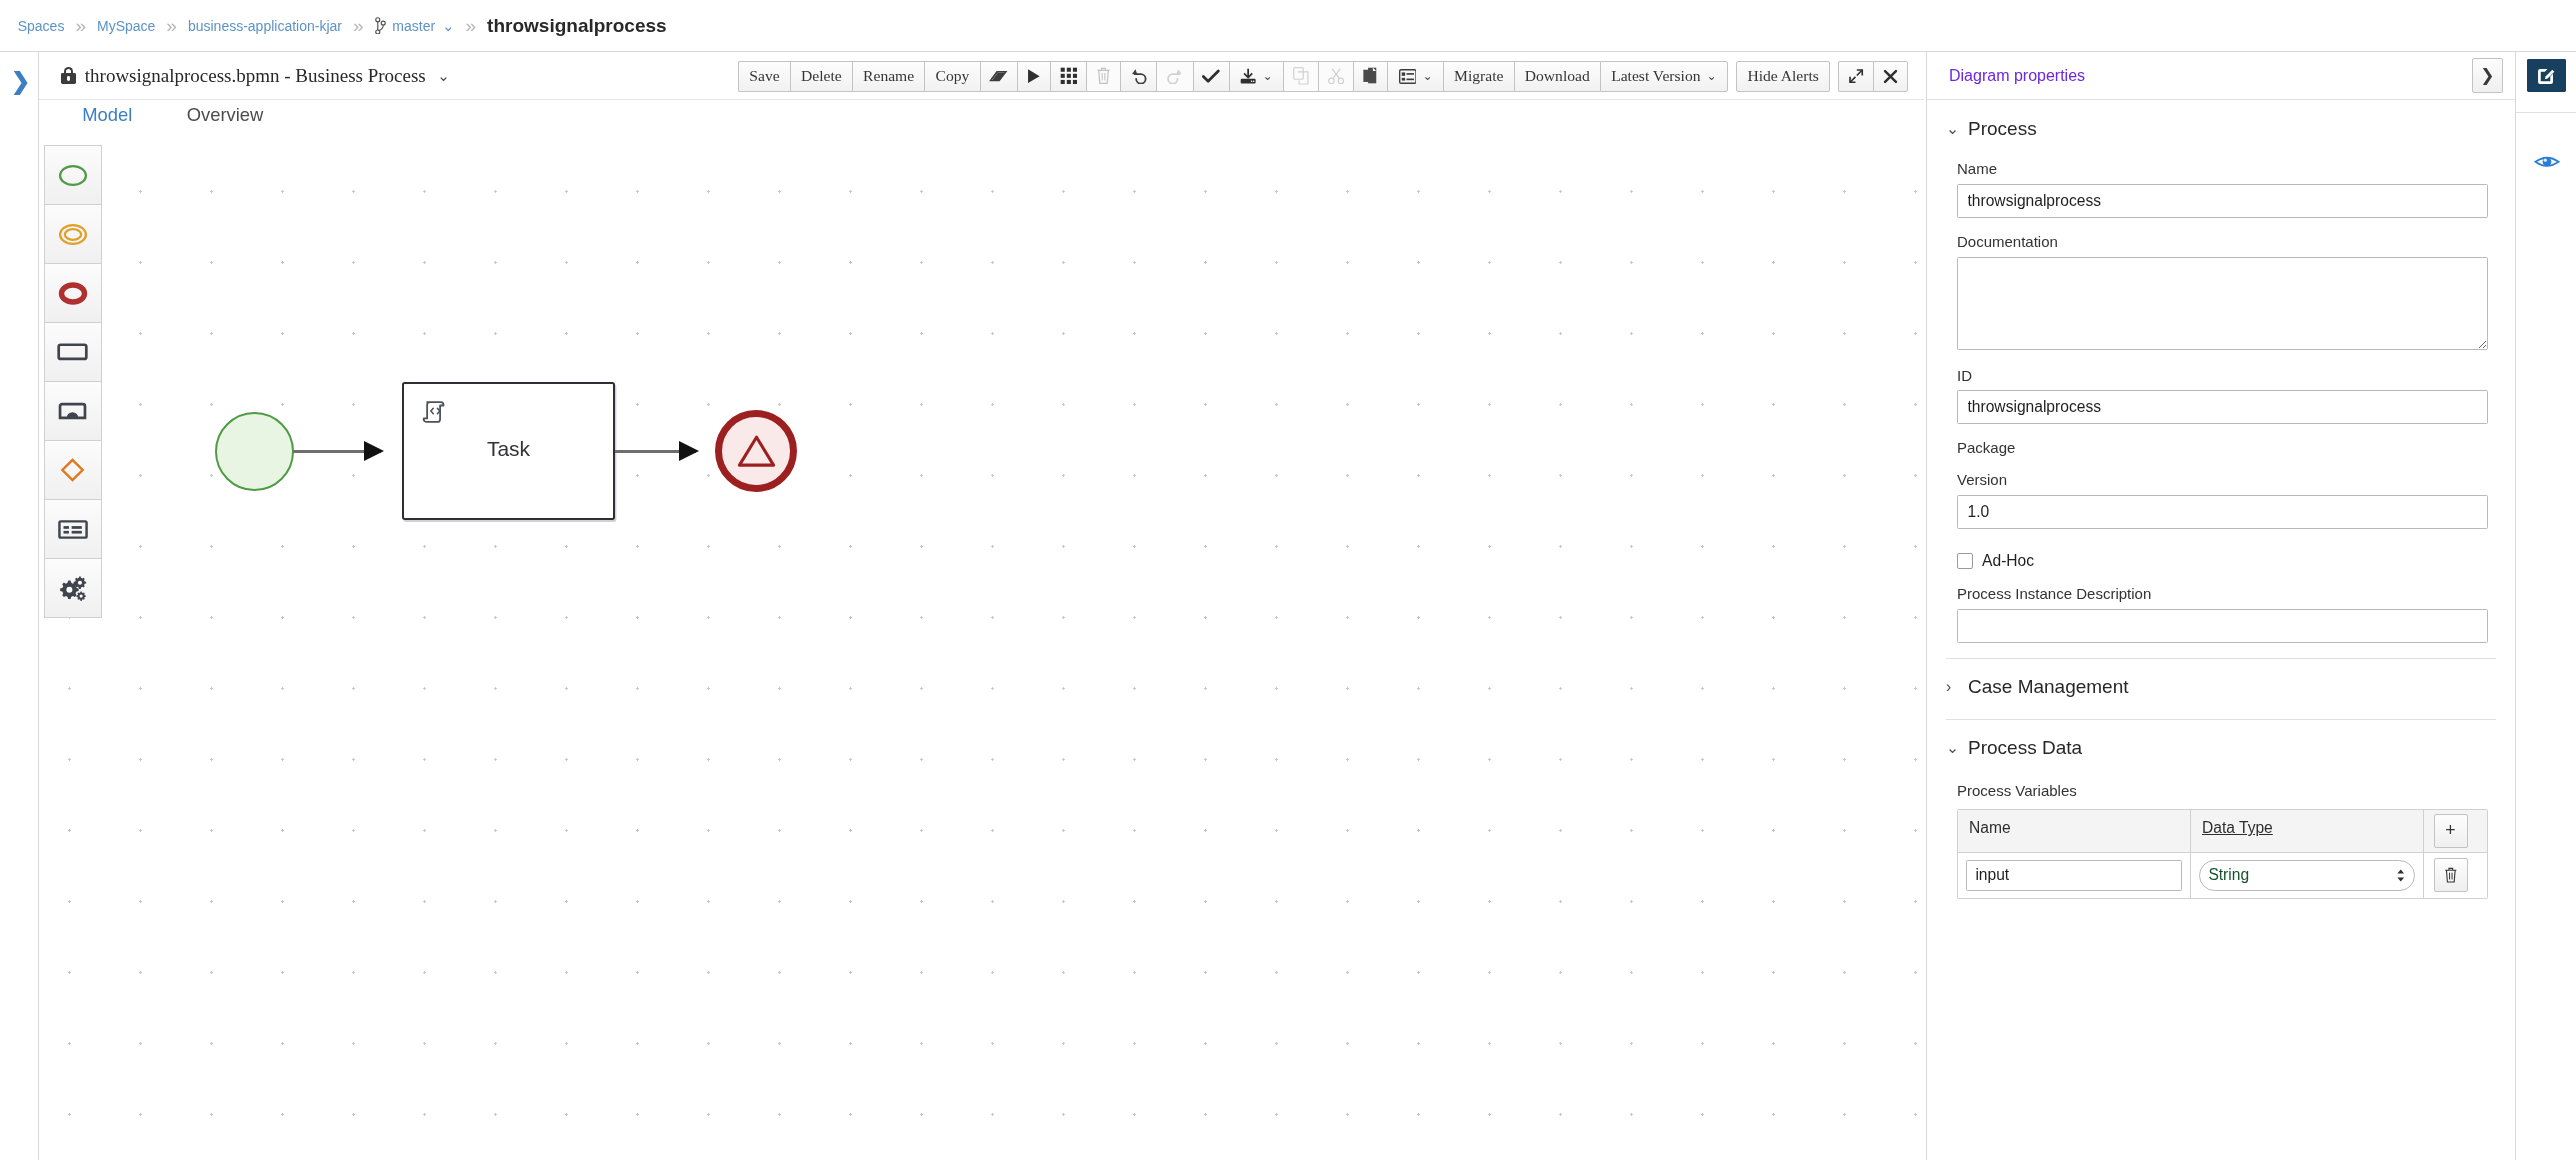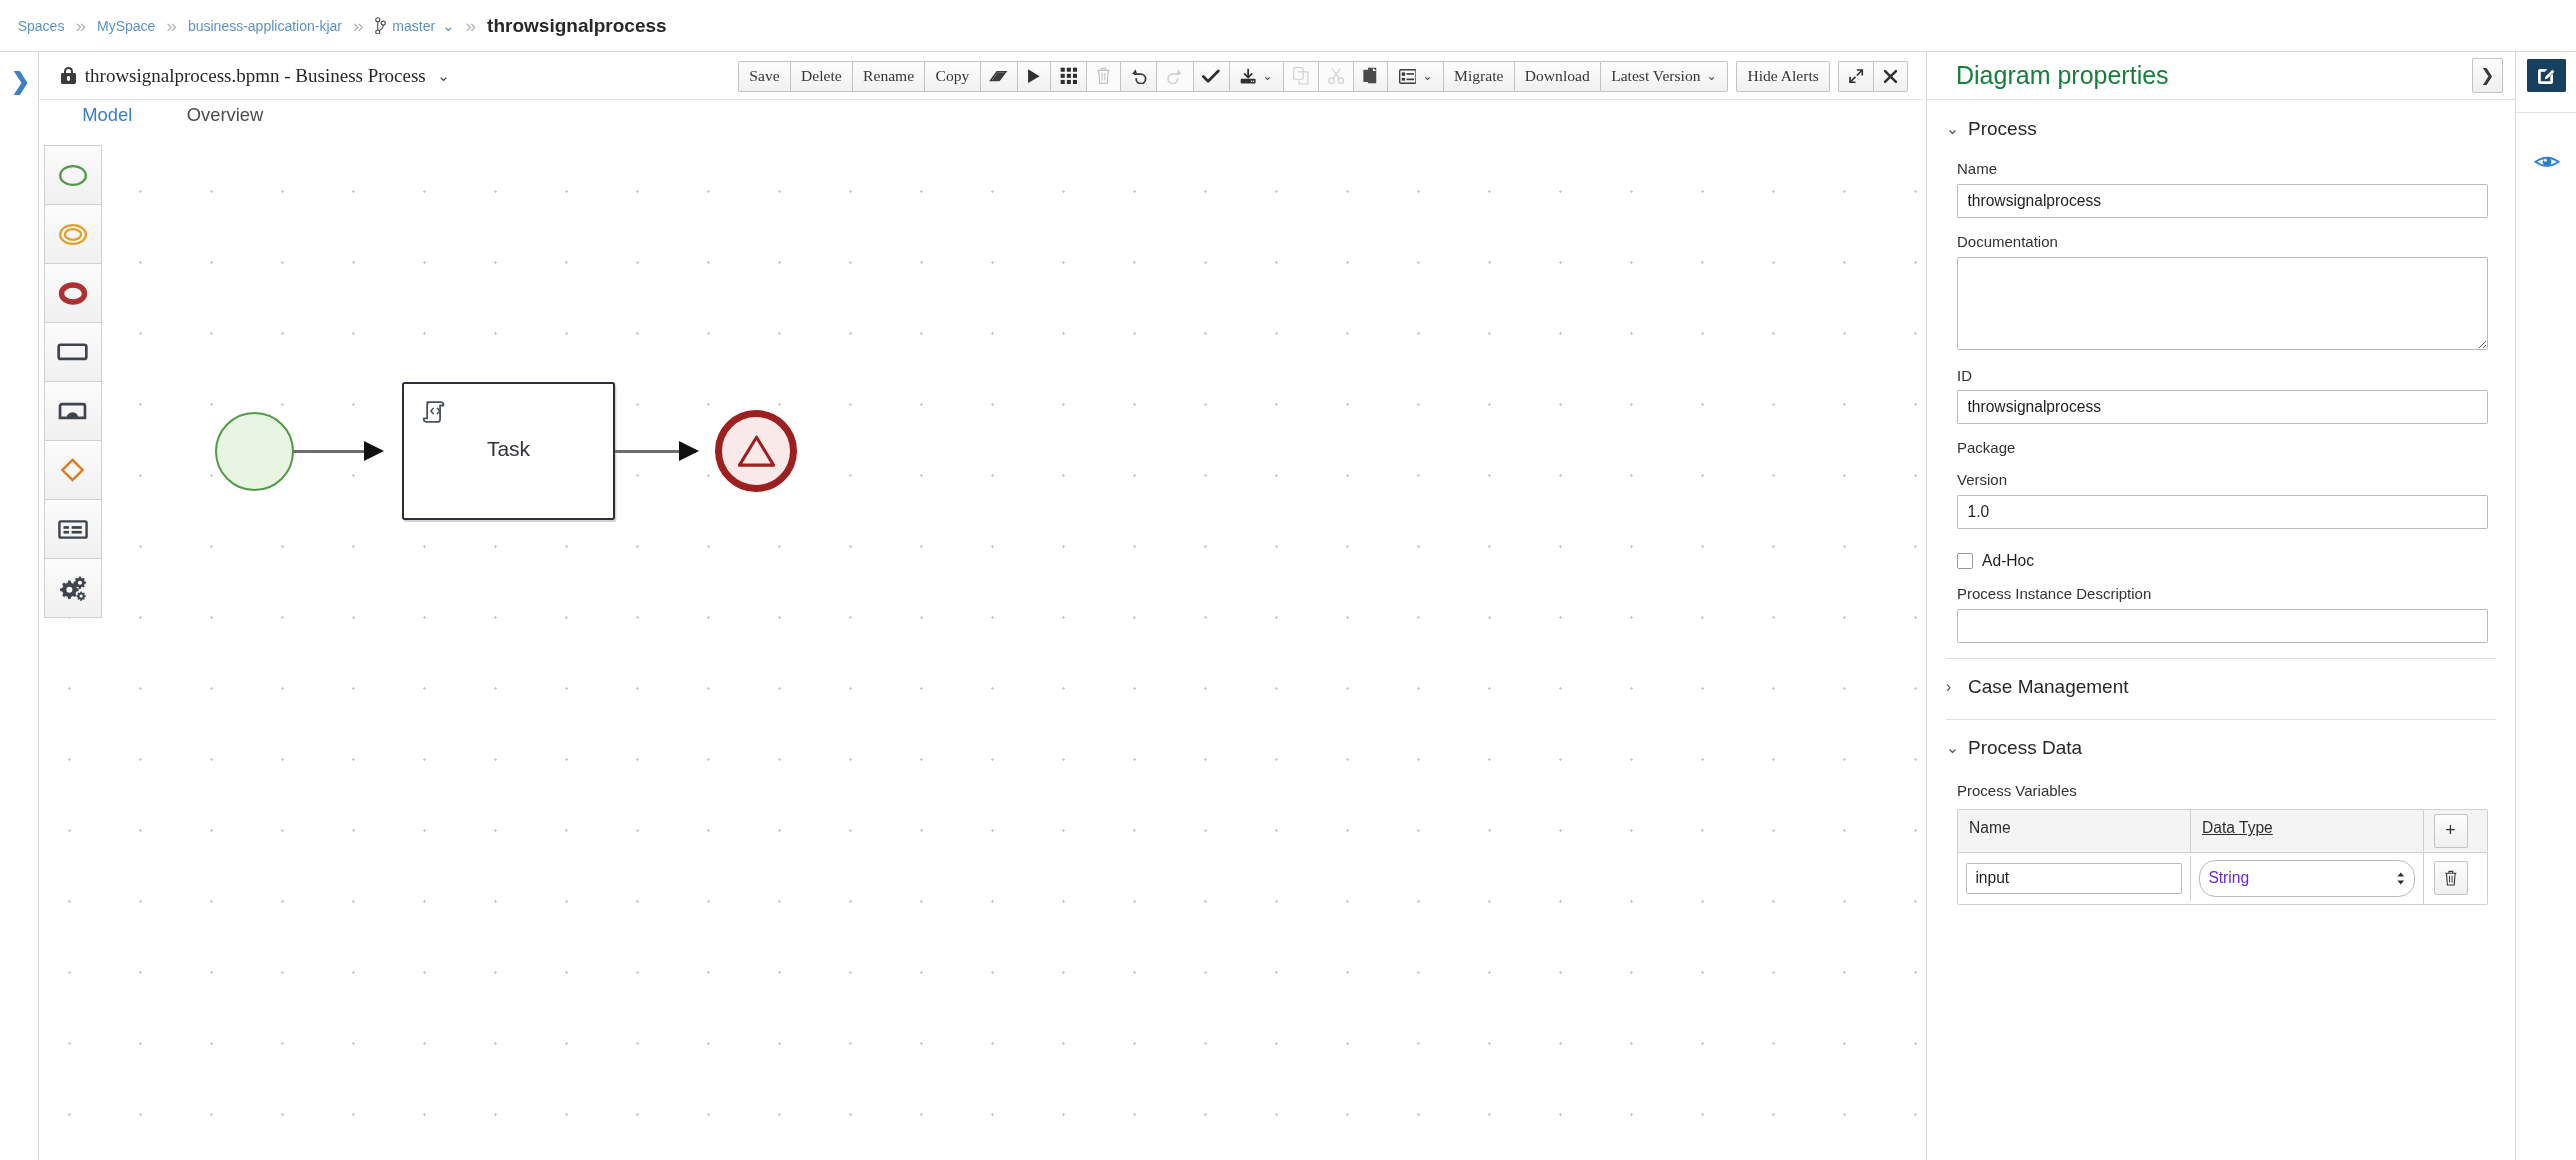--- a/index.html
+++ b/index.html
@@ -156,7 +156,7 @@
     height: 48px; display: flex; align-items: center; justify-content: space-between;
     padding: 0 12.2px 0 22px; border-bottom: 0.7px solid #e0e0e0;
   }
-  #properties-title { font-size: 25px; color: #15803d; margin-left: 7px; }
+  #properties-title { font-size: 16px; color: #6d28d9; }
   #properties-collapse-button {
     width: 31px; height: 35px;
     background: linear-gradient(to bottom,#fdfdfd,#efefef);

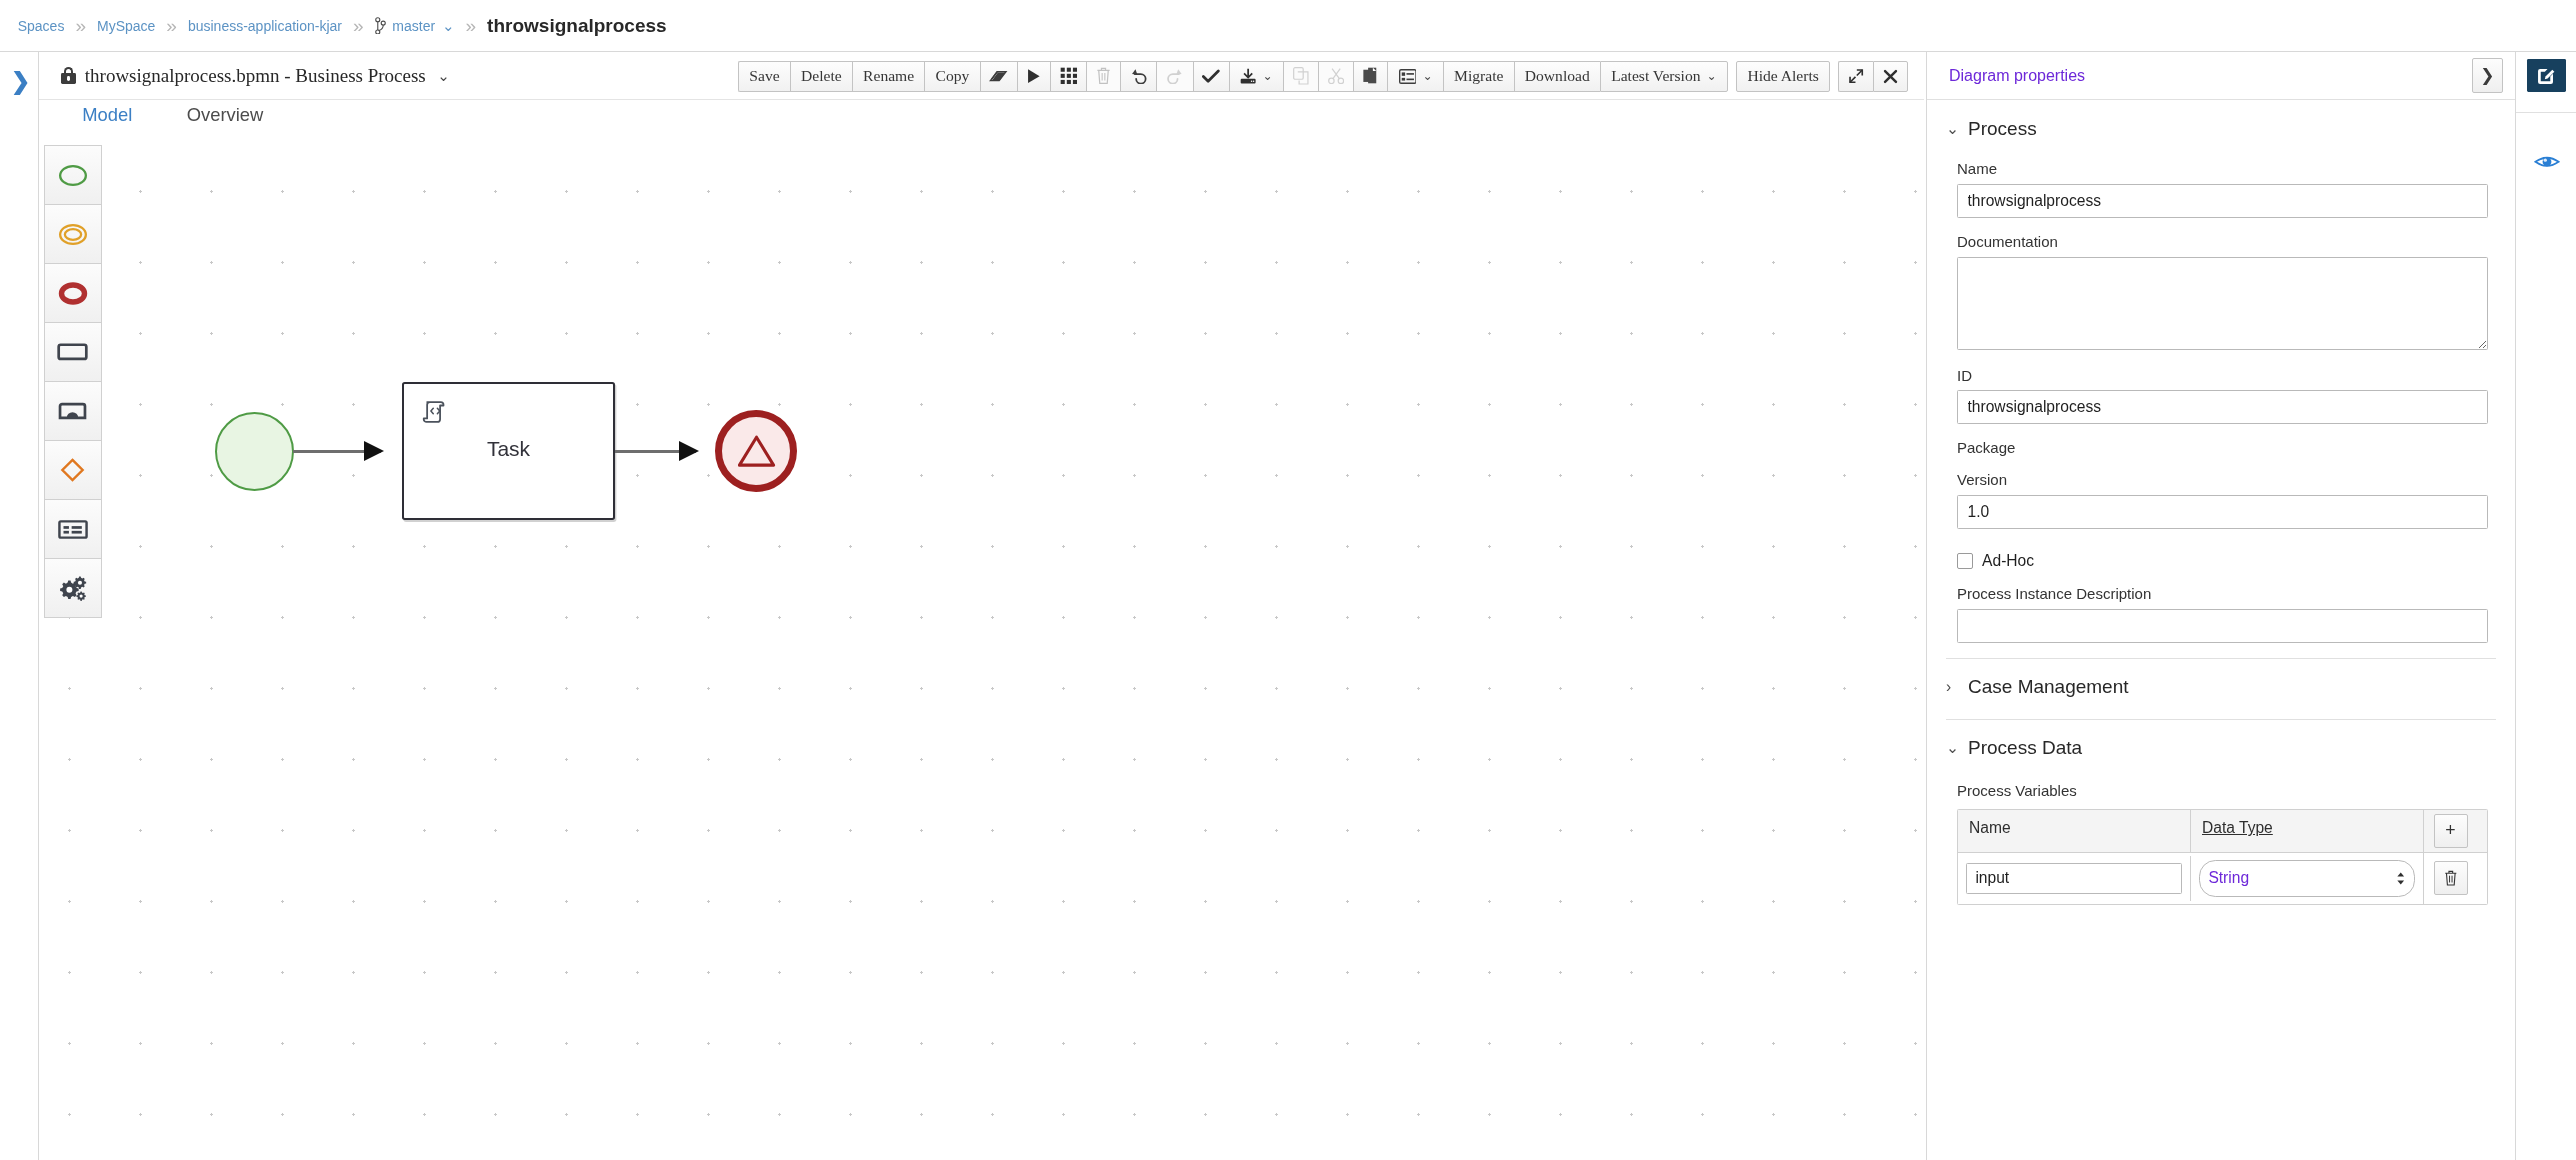--- a/index.html
+++ b/index.html
@@ -213,9 +213,9 @@
     font-family: "Liberation Sans", sans-serif; color: #1f1f1f; background: #fff;
   }
   .vt-select {
-    width: 100%; height: 37px; padding: 0 8.2px; font-size: 15.6px;
+    width: 100%; height: 31px; padding: 0 8.2px; font-size: 15.6px;
     border: 0.7px solid #b9b9b9; border-radius: 16.3px;
-    font-family: "Liberation Sans", sans-serif; color: #6d28d9; background: #fff;
+    font-family: "Liberation Sans", sans-serif; color: #14532d; background: #fff;
     -webkit-appearance: none; appearance: none;
     display: flex; align-items: center; justify-content: space-between;
   }

